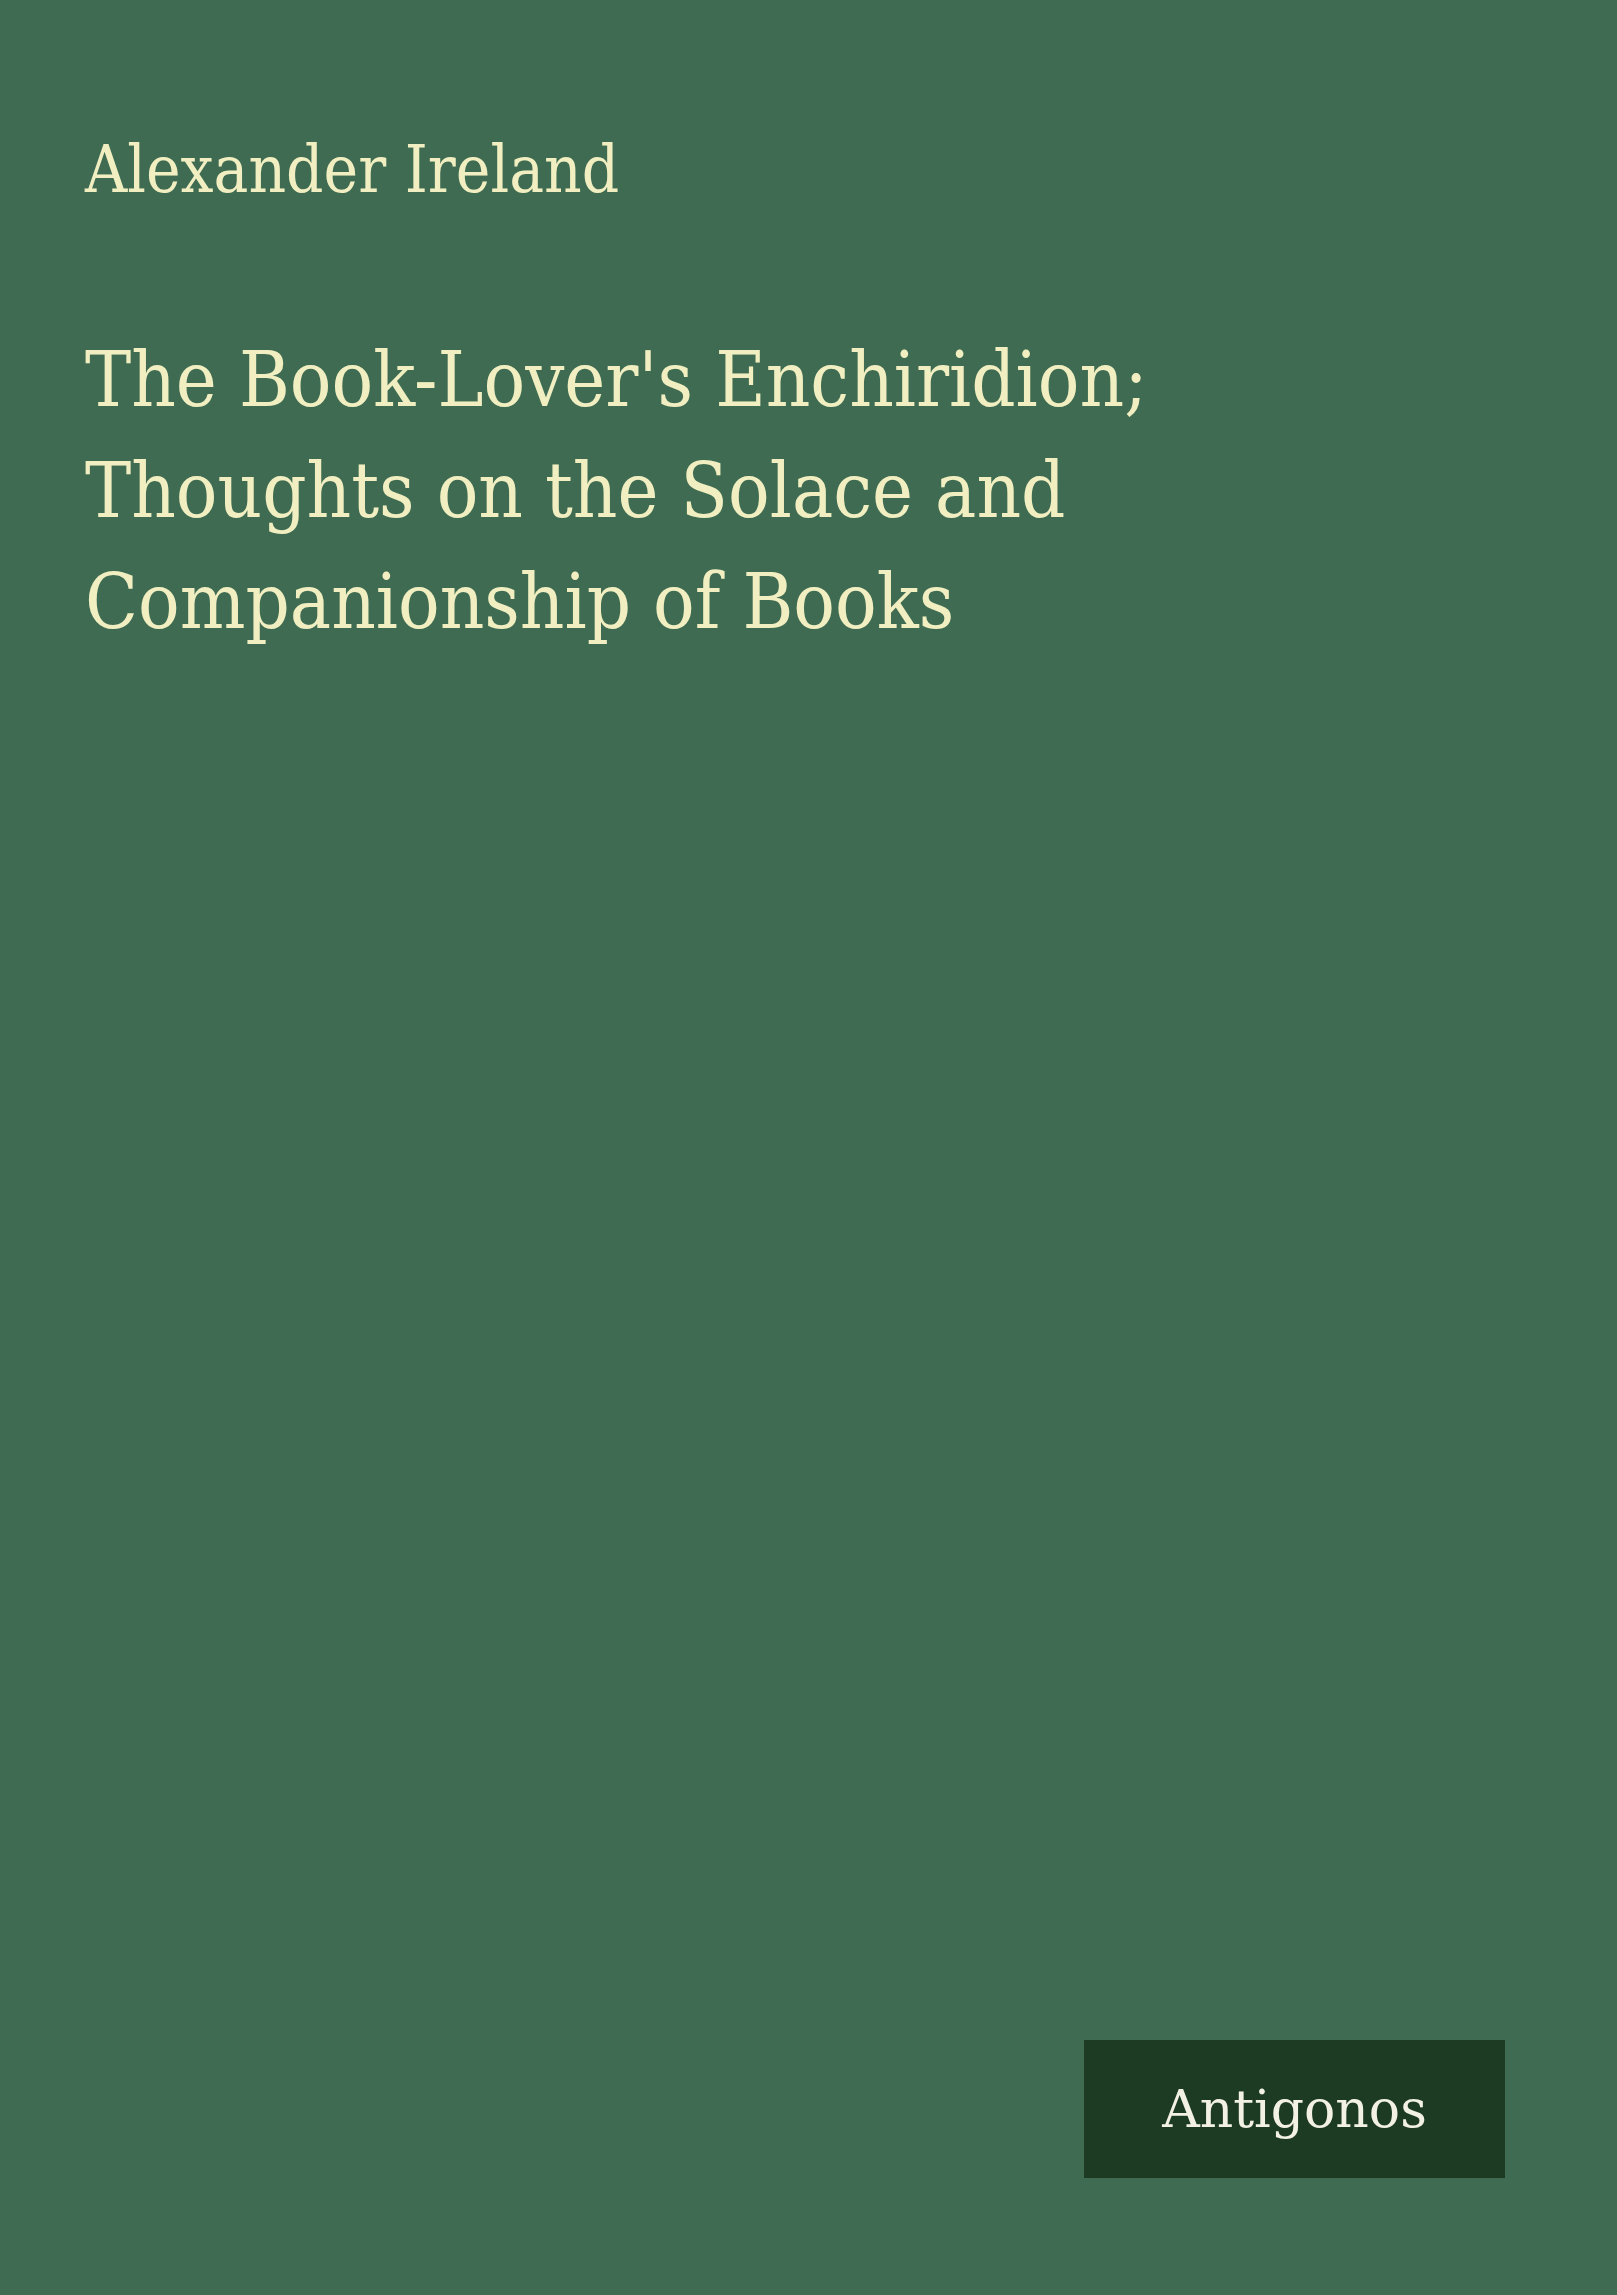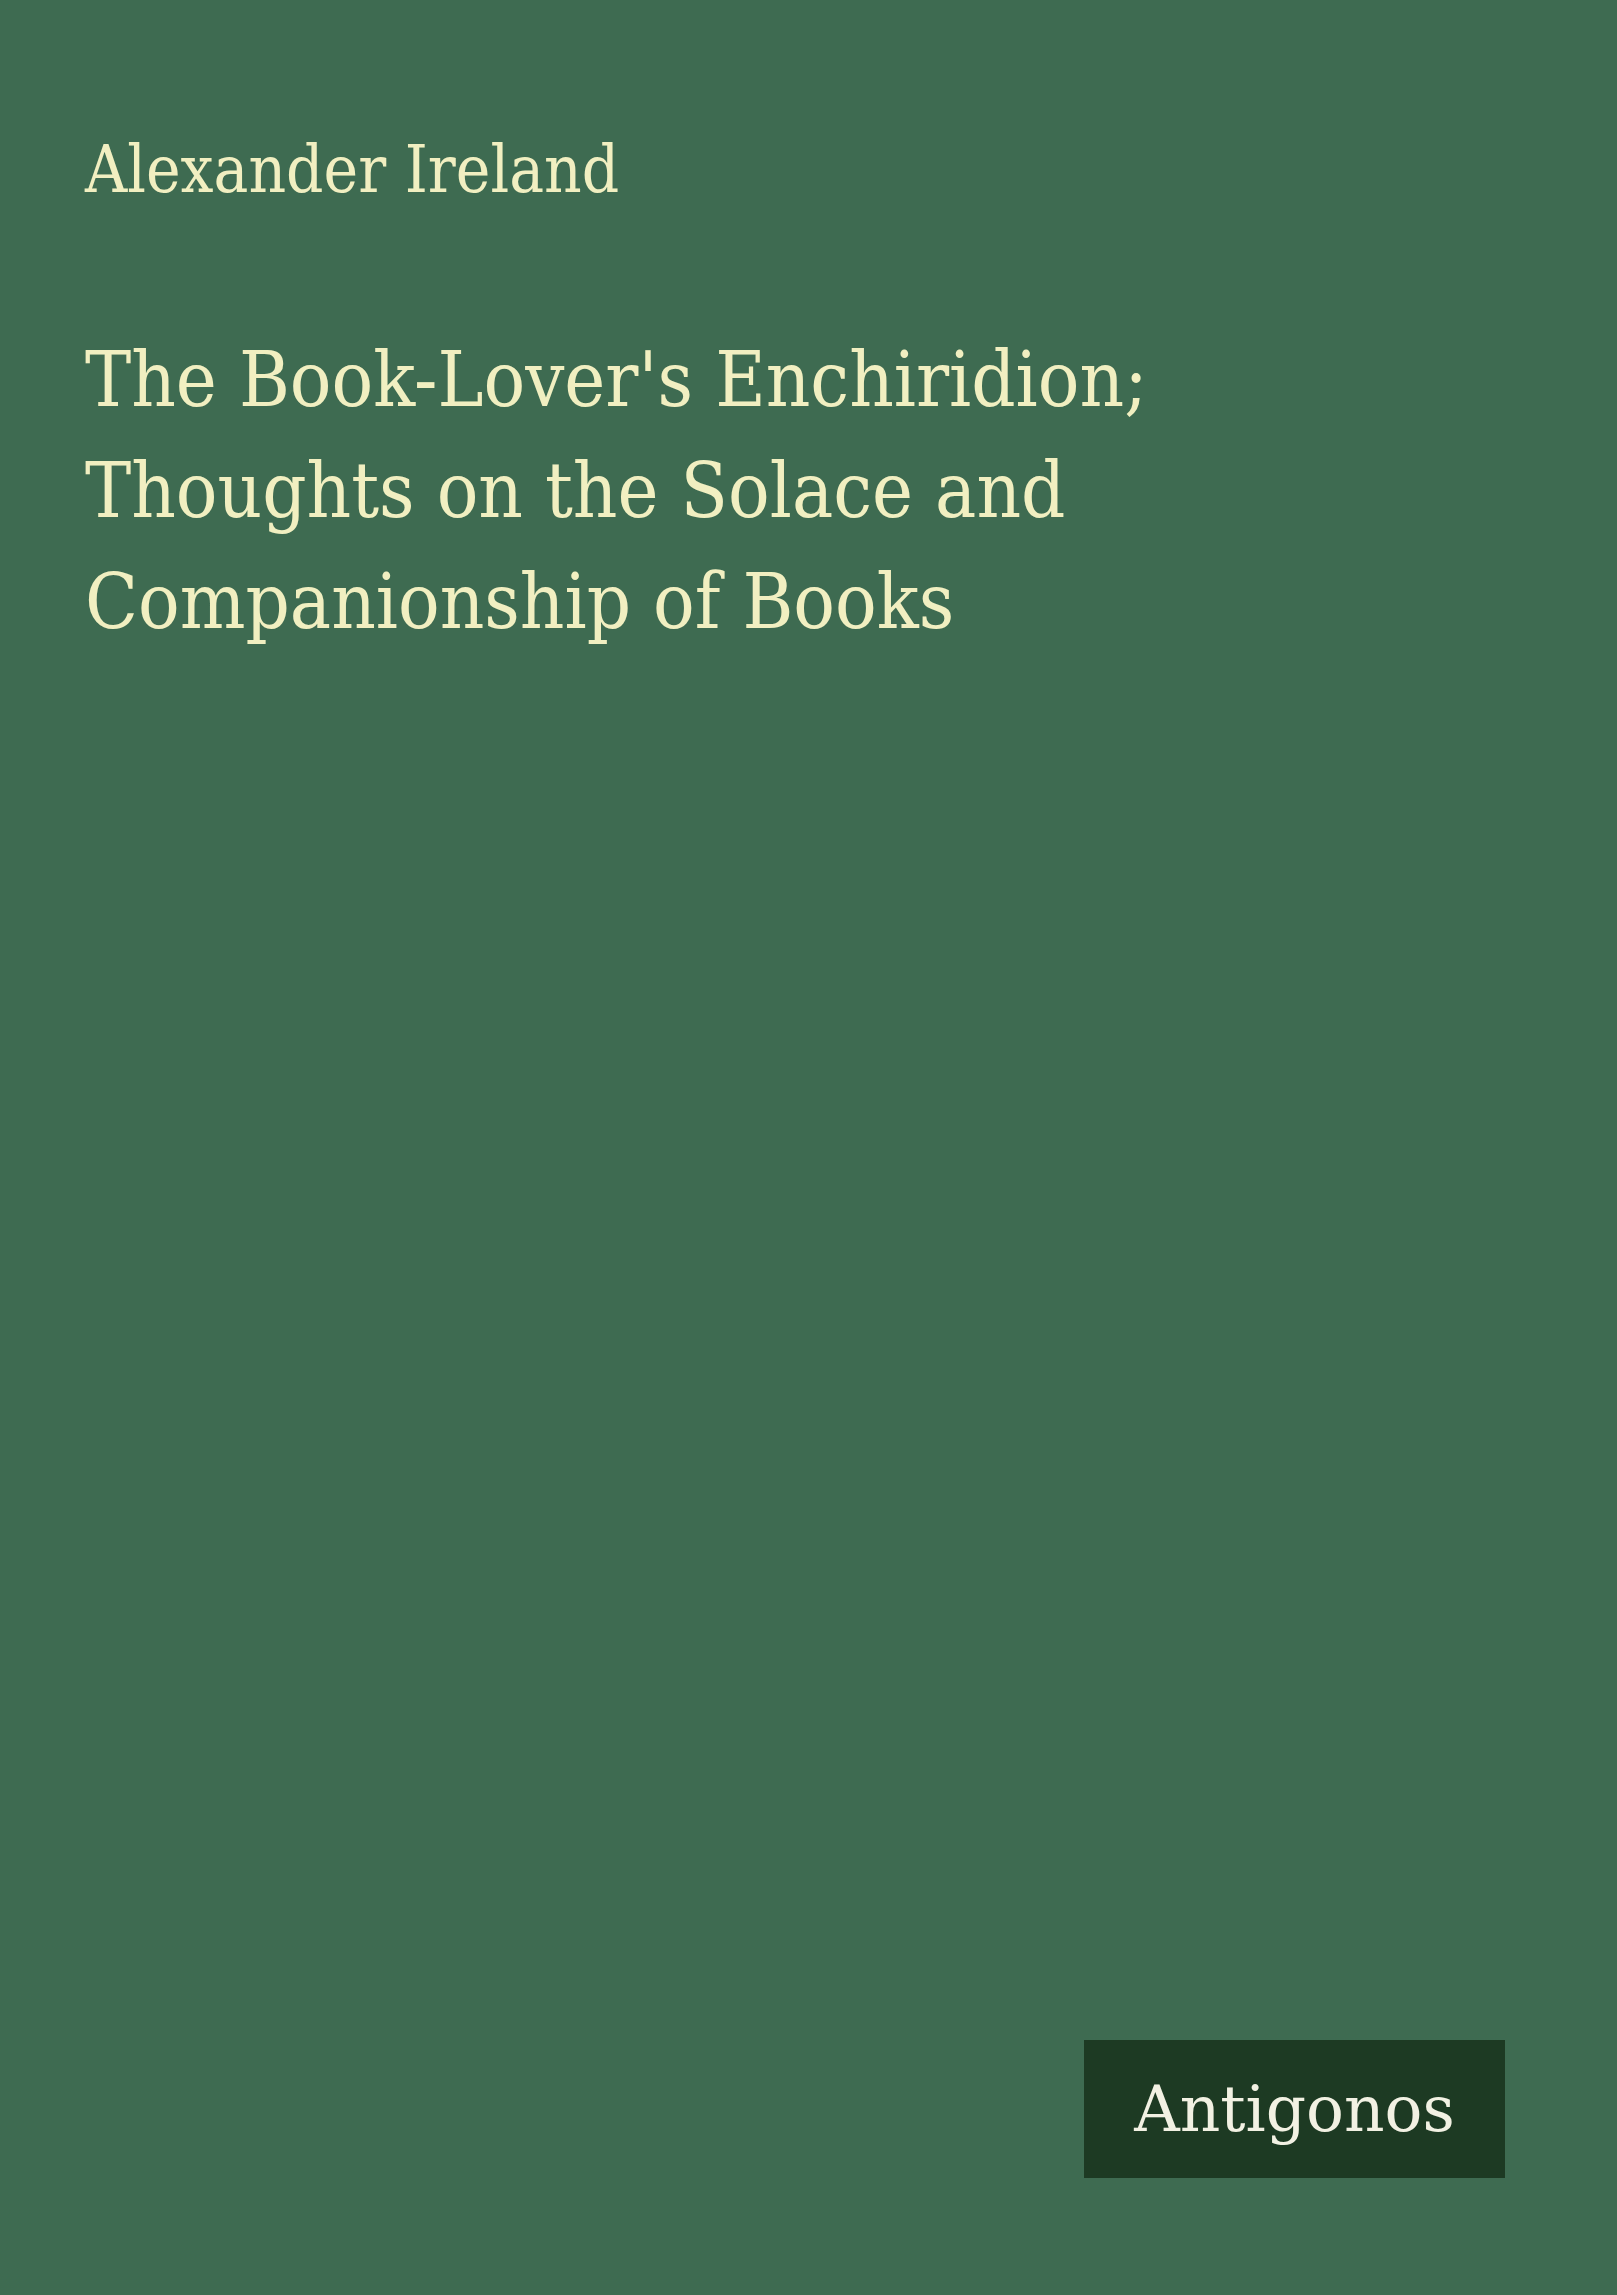--- a/index.html
+++ b/index.html
@@ -55,7 +55,7 @@
     justify-content: center;
   }
   .publisher-label {
-    font-size: 63px;
+    font-size: 52px;
     color: var(--publisher-text, #f2f1e3);
     white-space: nowrap;
   }

